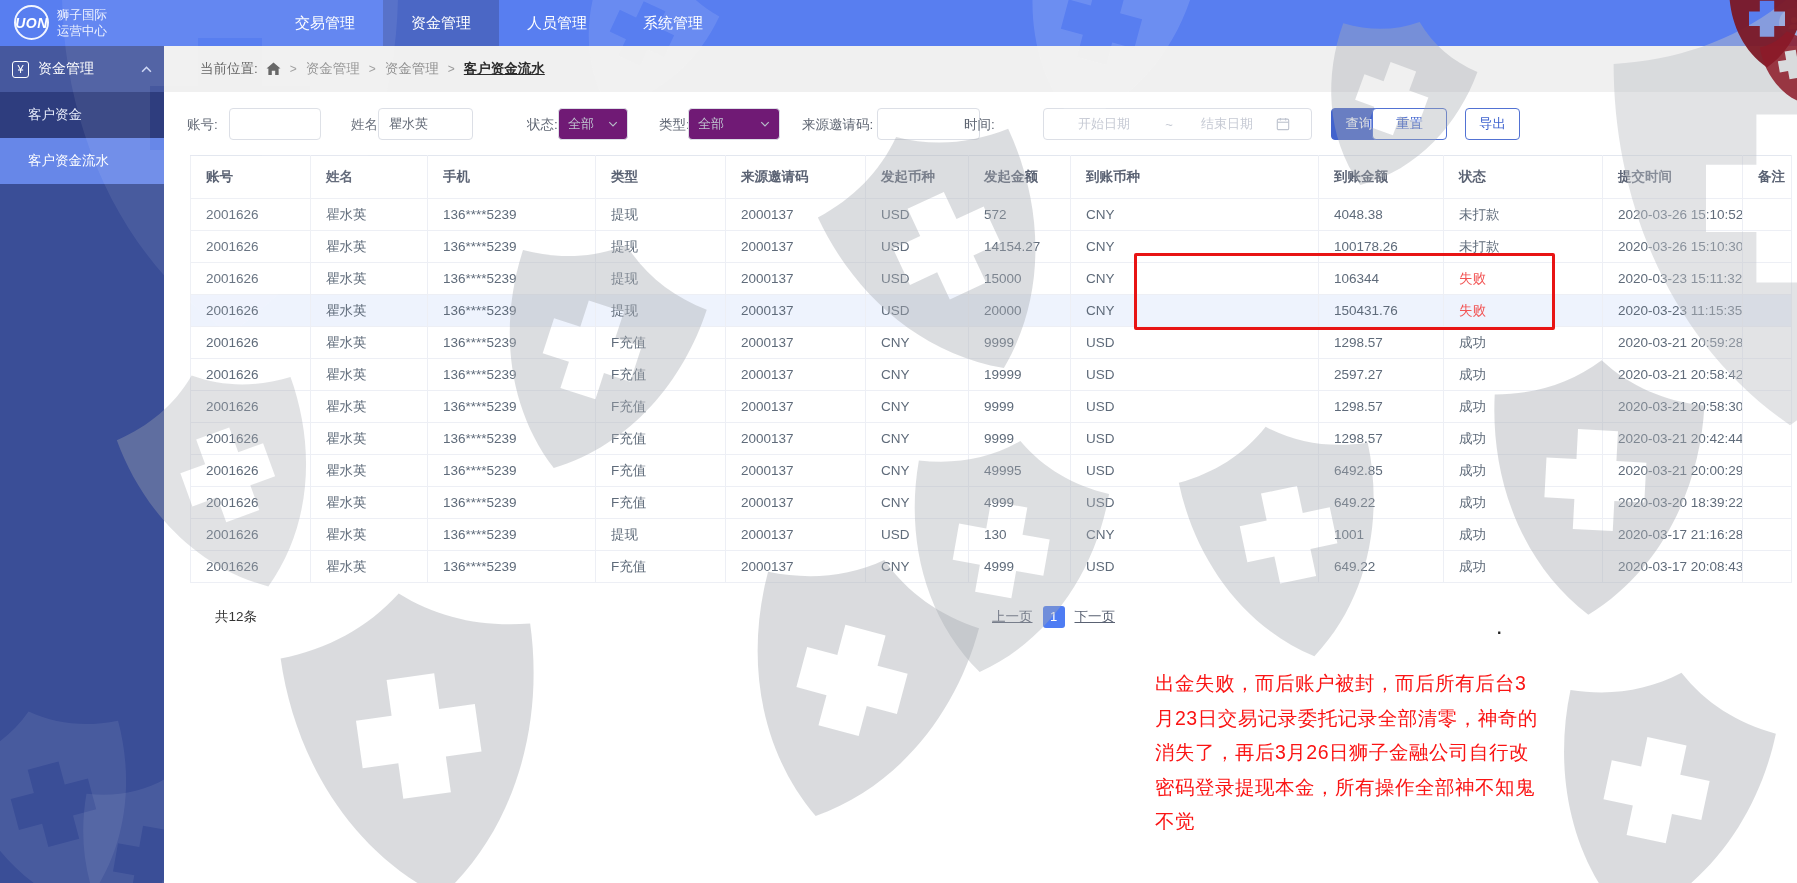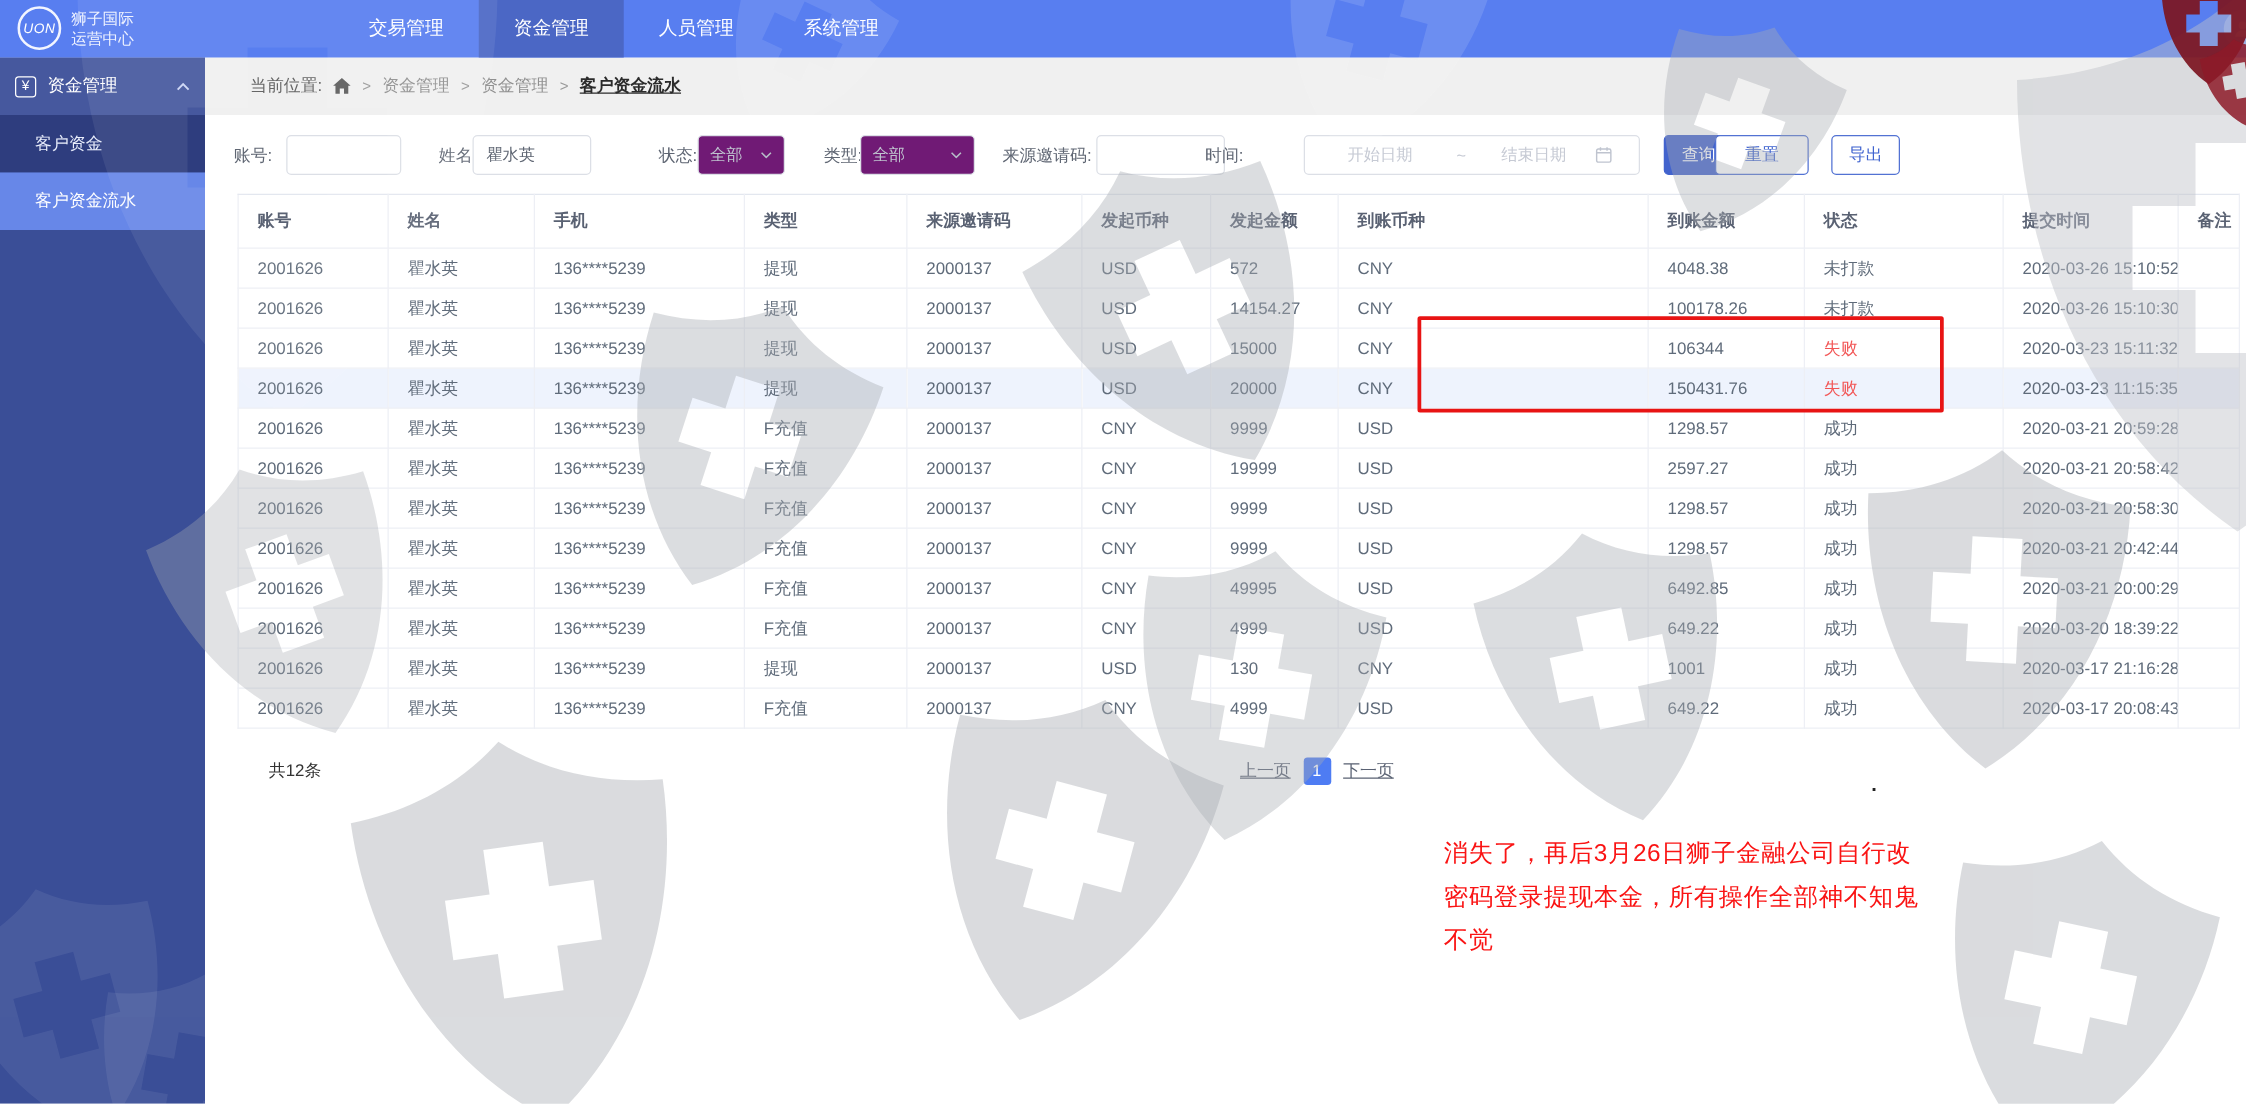--- a/index.html
+++ b/index.html
@@ -15,7 +15,7 @@
   .logo-area { position:absolute; left:14px; top:5px; display:flex; align-items:center; }
   .logo-circle { width:35px; height:35px; border:2px solid #f2f5ff; border-radius:50%;
     display:flex; align-items:center; justify-content:center;
-    color:#fff; font-size:11px; font-weight:normal; font-style:italic; letter-spacing:.5px; }
+    color:#fff; font-size:14px; font-weight:bold; font-style:italic; letter-spacing:.5px; }
   .brand-text { margin-left:8px; color:#eef2ff; font-size:12.5px; line-height:16px; }
   .nav-tabs { position:absolute; left:267px; top:0; display:flex; height:46px; }
   .nav-tab { width:116px; height:46px; line-height:46px; text-align:center; color:#fff; font-size:15px; cursor:pointer; }

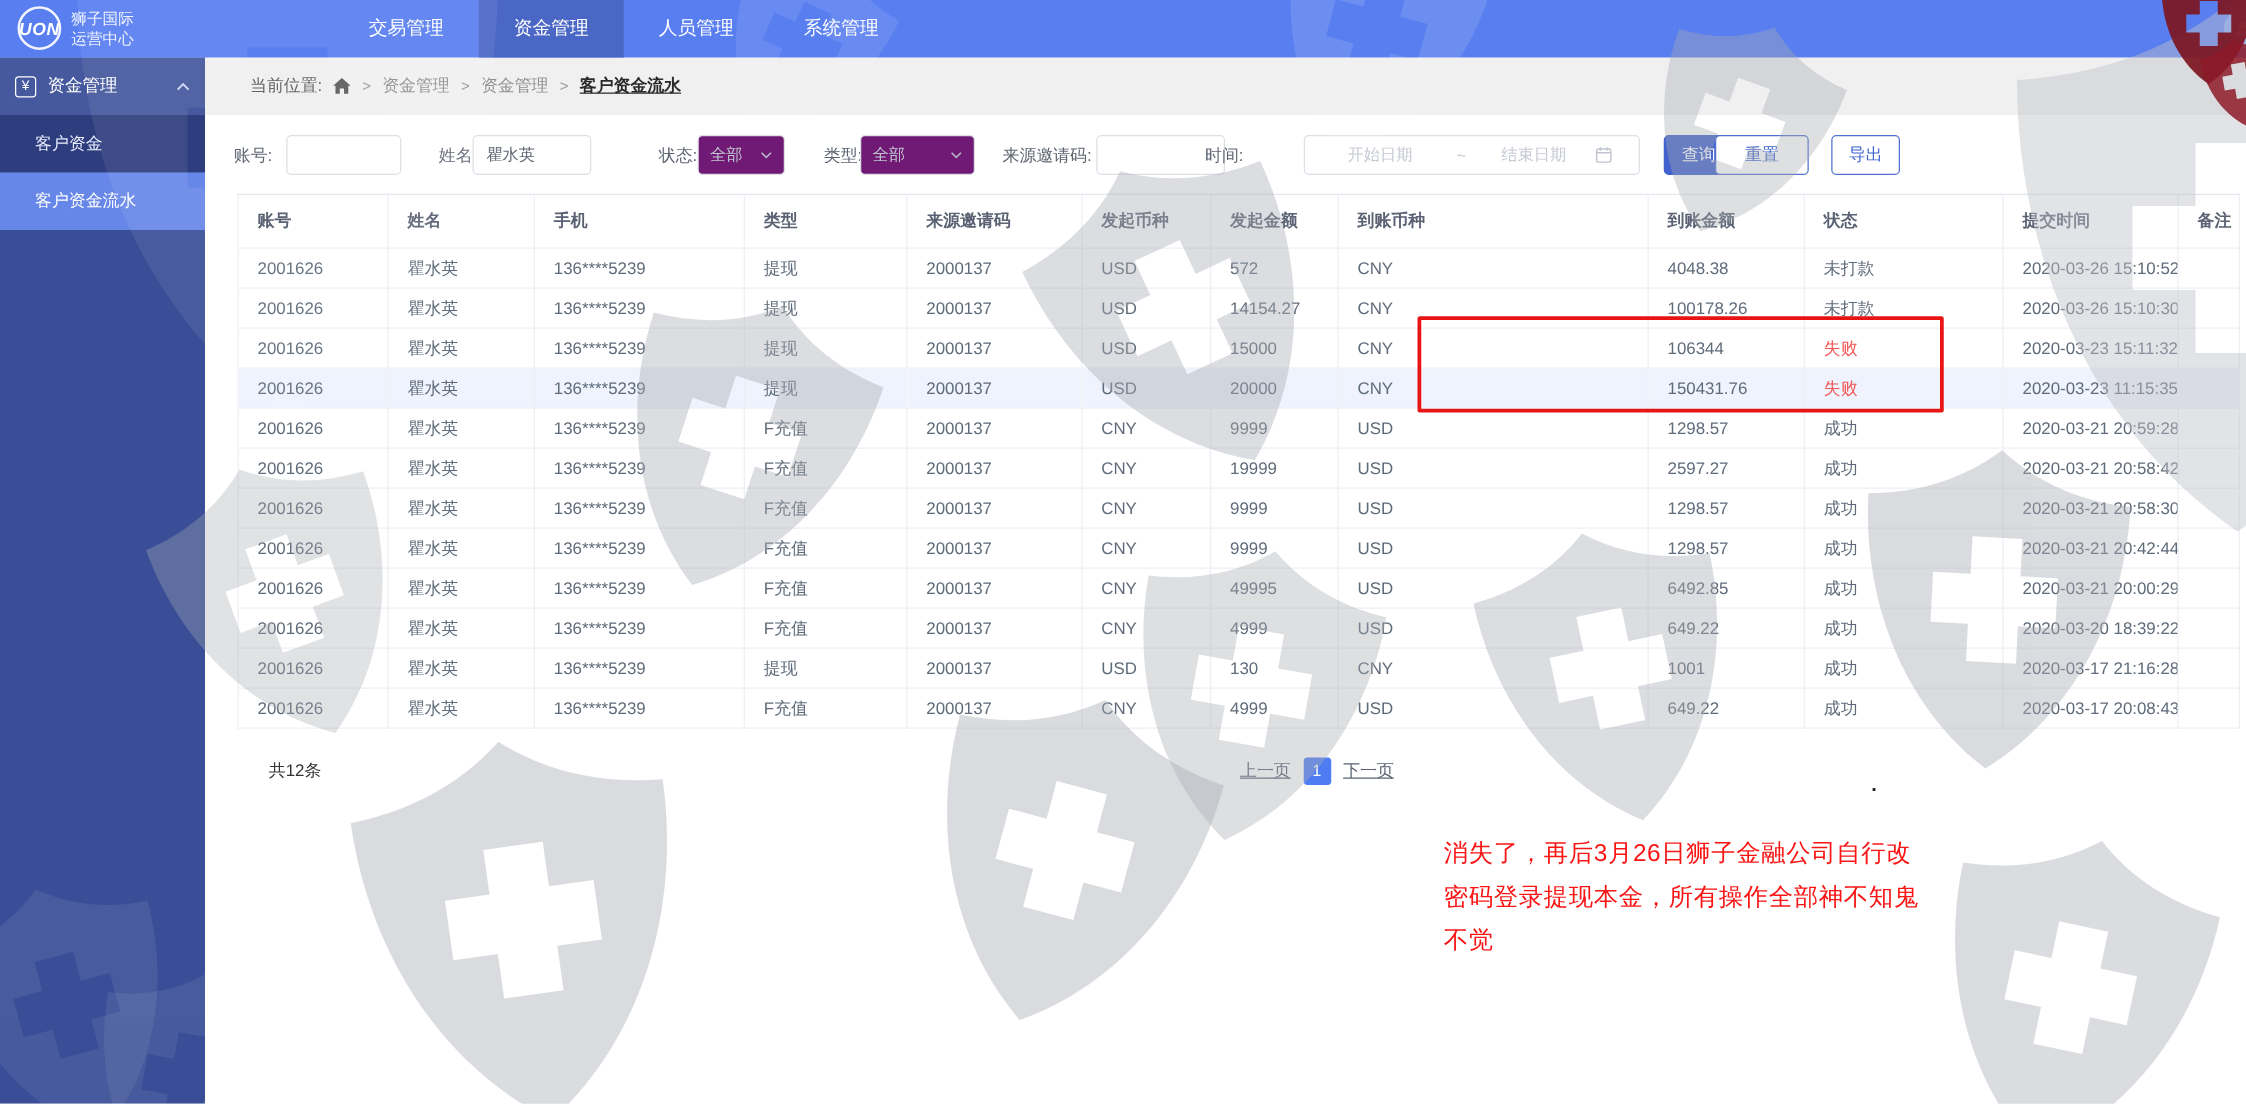--- a/index.html
+++ b/index.html
@@ -411,6 +411,7 @@
 
     <div class="dot-mark">.</div>
     <div class="annotation" id="annoBox">
+        <div>出金失败，而后账户被封，而后所有后台3</div>
         <div>消失了，再后3月26日狮子金融公司自行改</div>
         <div>密码登录提现本金，所有操作全部神不知鬼</div>
         <div>不觉</div>

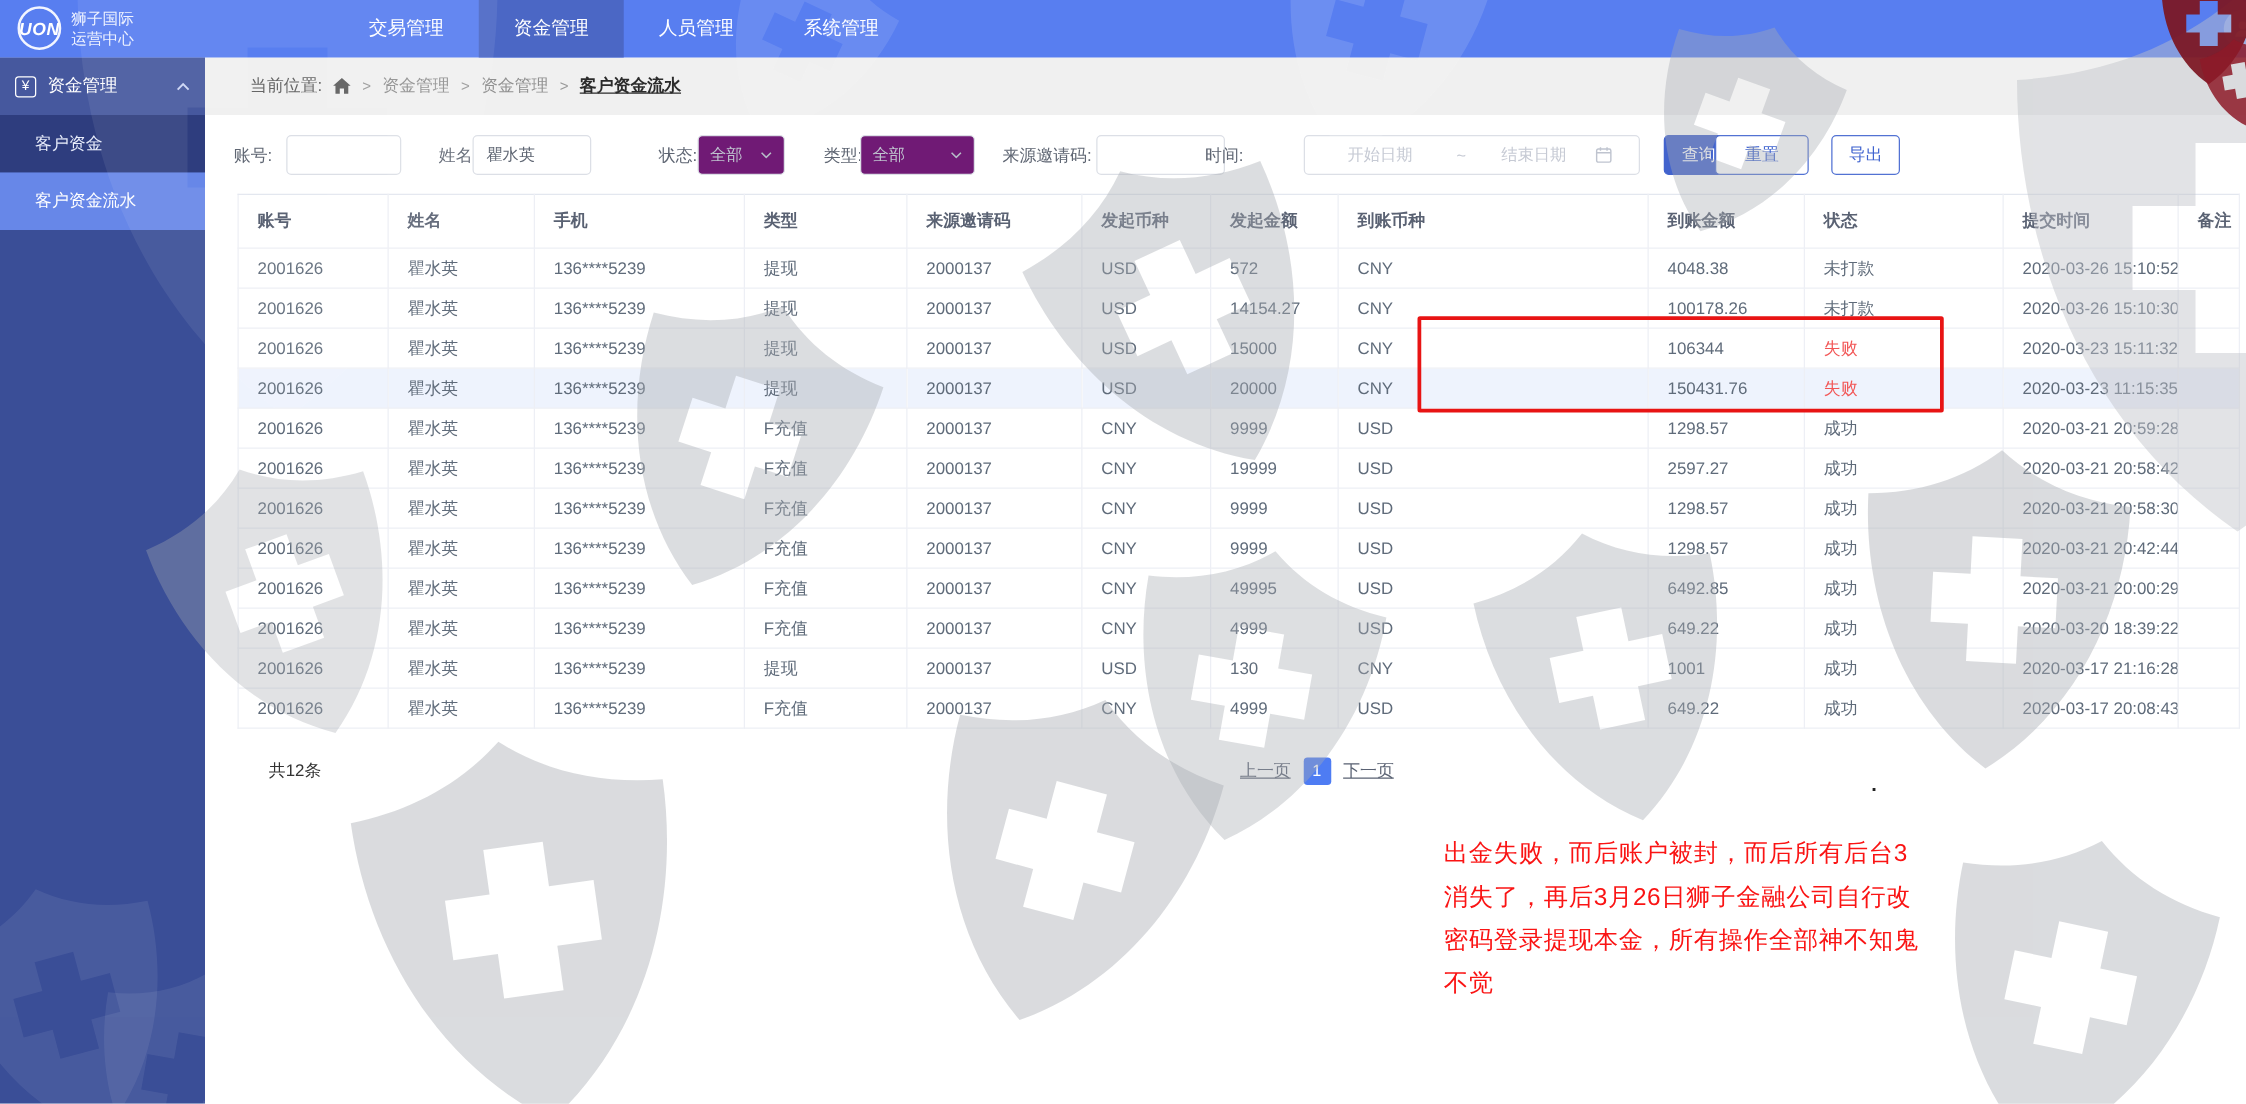--- a/index.html
+++ b/index.html
@@ -412,6 +412,7 @@
     <div class="dot-mark">.</div>
     <div class="annotation" id="annoBox">
         <div>出金失败，而后账户被封，而后所有后台3</div>
+        <div>月23日交易记录委托记录全部清零，神奇的</div>
         <div>消失了，再后3月26日狮子金融公司自行改</div>
         <div>密码登录提现本金，所有操作全部神不知鬼</div>
         <div>不觉</div>

